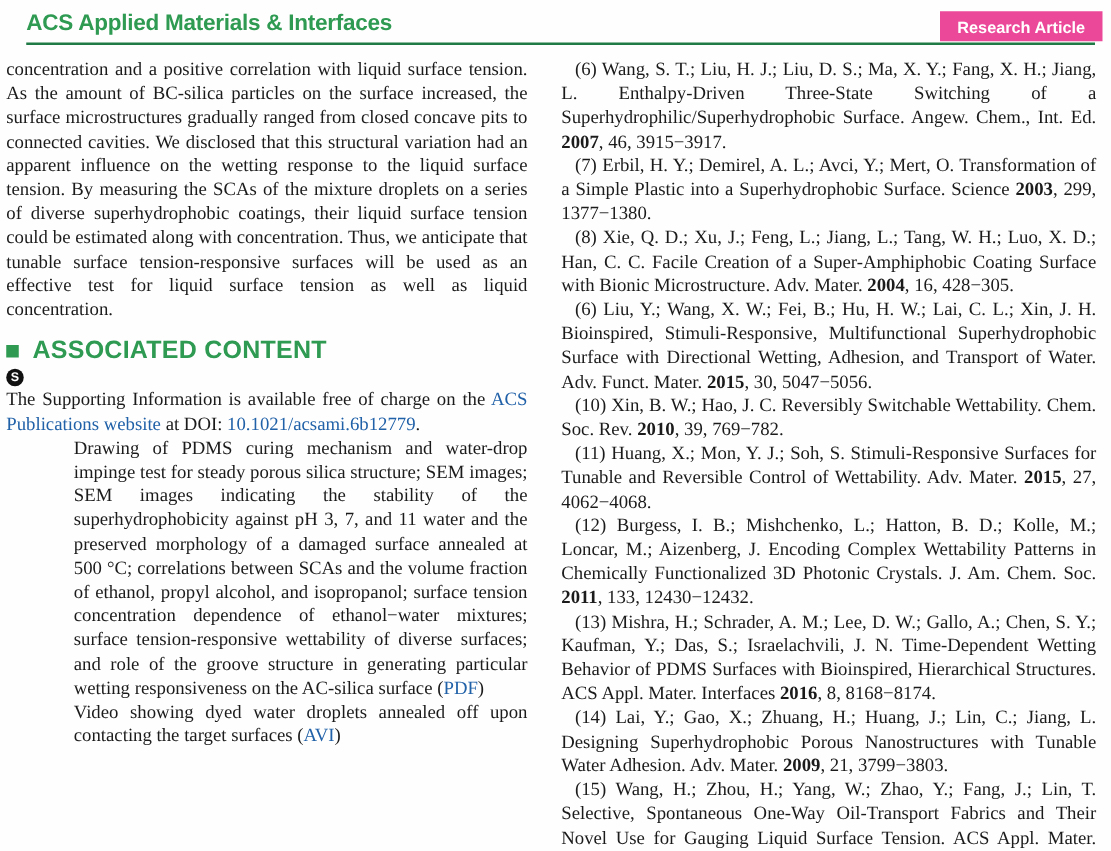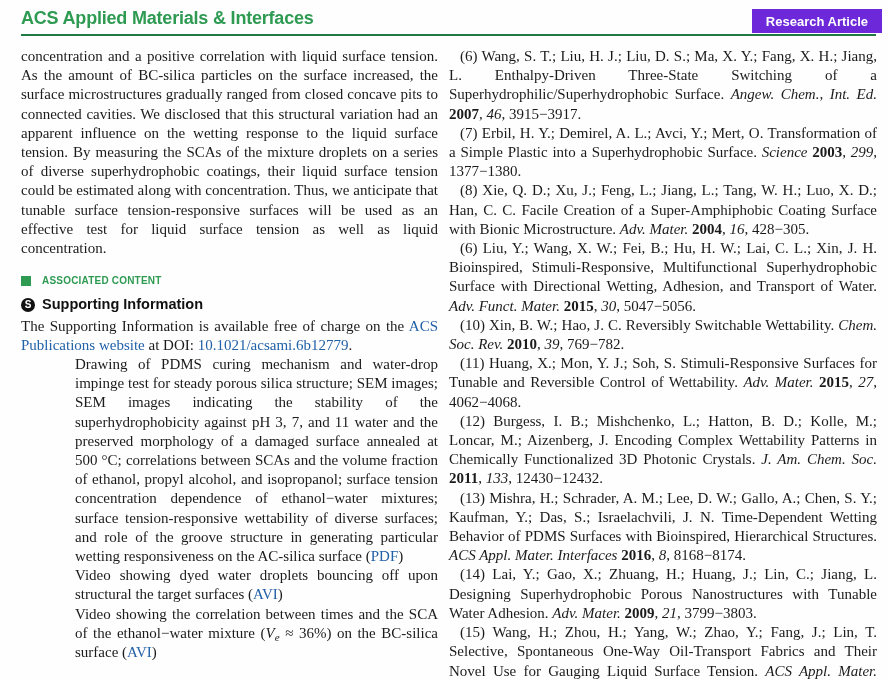--- a/index.html
+++ b/index.html
@@ -15,7 +15,7 @@
   }
   .badge{
     position:absolute;top:9px;right:7px;height:24px;
-    background:#6d28d9;color:#ffffff;
+    background:#ec4899;color:#ffffff;
     font-family:"Liberation Sans",sans-serif;font-weight:bold;font-size:13px;
     display:flex;align-items:center;padding:0 14px;
   }

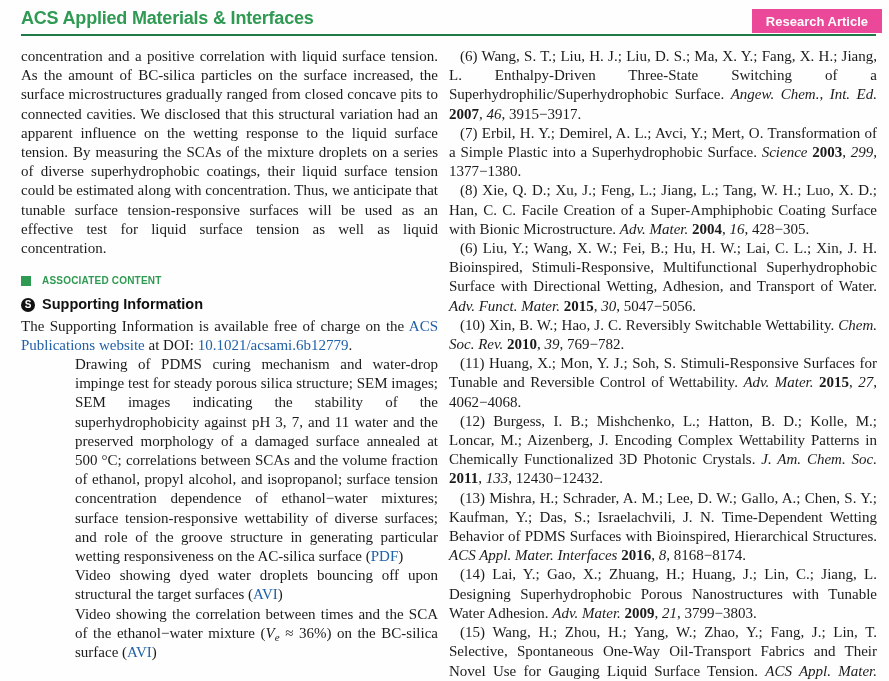--- a/index.html
+++ b/index.html
@@ -21,7 +21,7 @@
   }
   .rule{position:absolute;left:21px;top:34px;width:855px;height:2px;background:#1f7a45;}
   .col{position:absolute;top:47px;font-size:15px;line-height:19.2px;text-align:justify;}
-  .col-left{left:21px;width:417px;}
+  .col-left{left:5px;width:417px;}
   .col-right{left:449px;width:428px;}
   p{margin:0;}
   .section-heading{

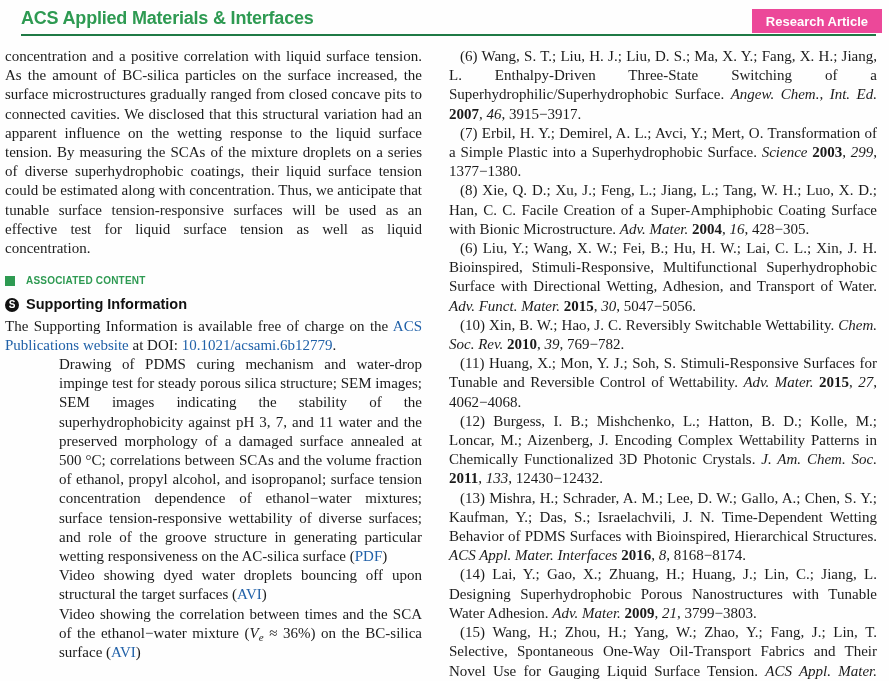--- a/index.html
+++ b/index.html
@@ -43,7 +43,7 @@
   }
   .si-items{padding-left:54px;}
   .ref{text-indent:11px;}
-  .seg-i{font-style:italic;}
+  .seg-i{}
   .seg-b{font-weight:bold;}
   .seg-link{color:#2161a8;}
   .seg-sub{font-style:italic;font-size:11px;vertical-align:-3px;line-height:0;}

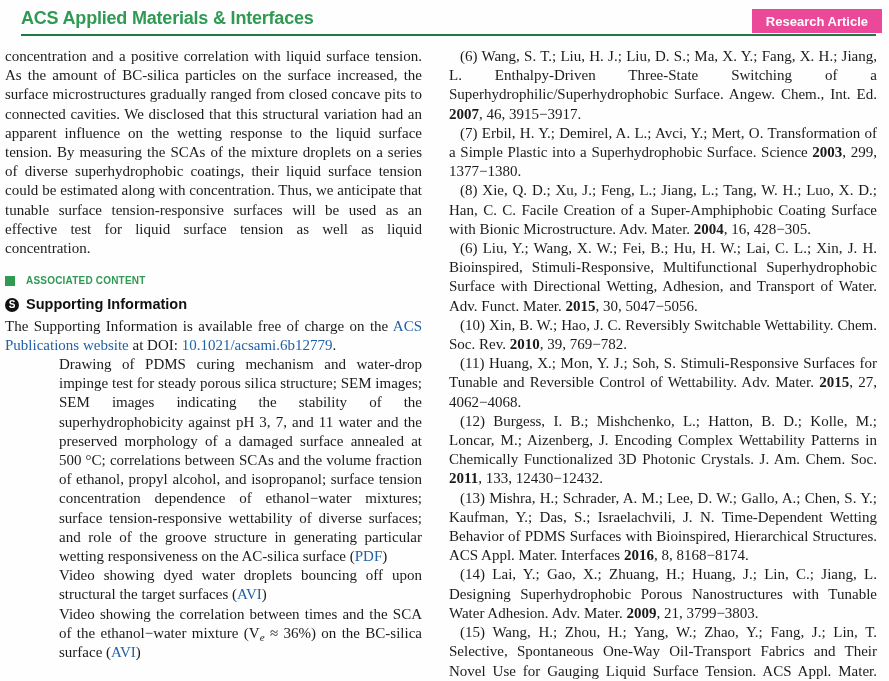--- a/index.html
+++ b/index.html
@@ -28,7 +28,7 @@
     display:flex;align-items:center;gap:11px;
     margin-top:13px;margin-bottom:5px;
     font-family:"Liberation Sans",sans-serif;font-weight:bold;
-    font-size:10px;color:#2e9a52;letter-spacing:0.2px;text-align:left;
+    font-size:20px;color:#2e9a52;letter-spacing:0.2px;text-align:left;
   }
   .sq{width:10px;height:10px;background:#2e9a52;display:inline-block;flex:0 0 auto;}
   .subsection-heading{

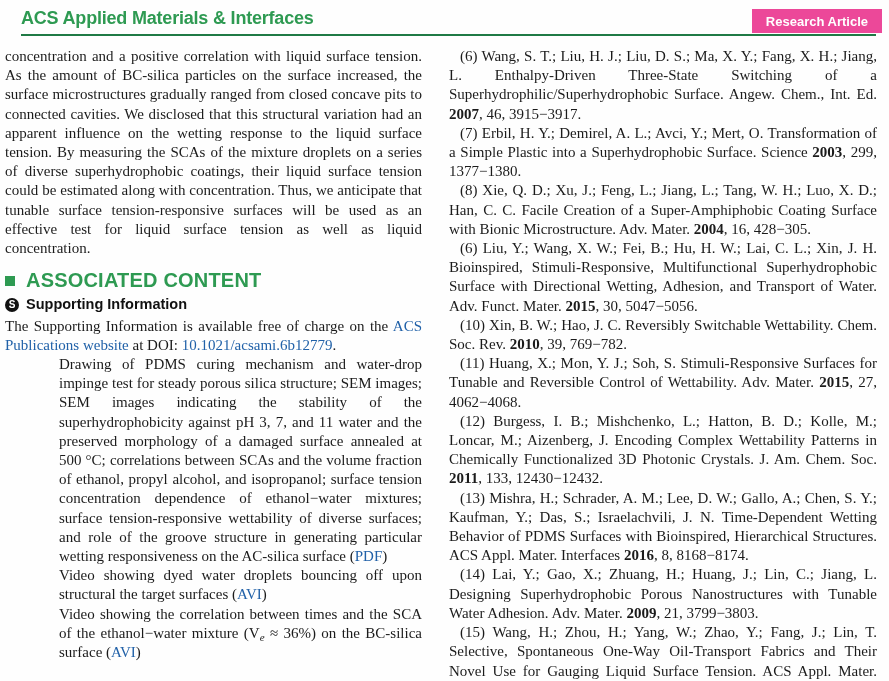--- a/index.html
+++ b/index.html
@@ -67,7 +67,6 @@
 
     <div class="subsection-heading">
       <span class="s-icon">S</span>
-      <span>Supporting Information</span>
     </div>
 
     <p><span>The Supporting Information is available free of charge on the </span><span class="seg-link">ACS Publications website</span><span> at DOI: </span><span class="seg-link">10.1021/acsami.6b12779</span><span>.</span></p>

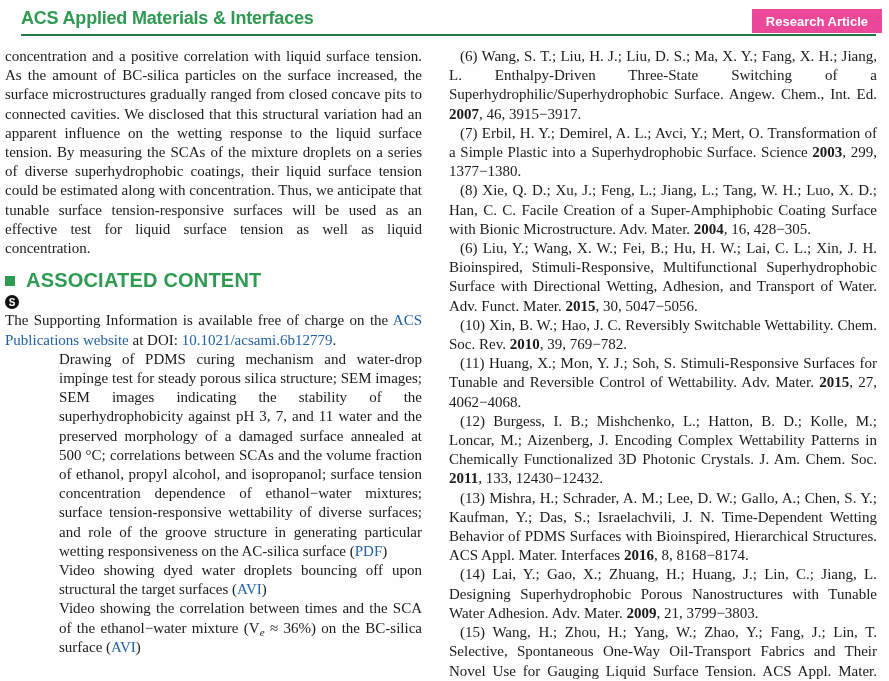--- a/index.html
+++ b/index.html
@@ -73,7 +73,7 @@
 
     <div class="si-items">
       <p class="si-item"><span>Drawing of PDMS curing mechanism and water-drop impinge test for steady porous silica structure; SEM images; SEM images indicating the stability of the superhydrophobicity against pH 3, 7, and 11 water and the preserved morphology of a damaged surface annealed at 500 °C; correlations between SCAs and the volume fraction of ethanol, propyl alcohol, and isopropanol; surface tension concentration dependence of ethanol−water mixtures; surface tension-responsive wettability of diverse surfaces; and role of the groove structure in generating particular wetting responsiveness on the AC-silica surface (</span><span class="seg-link">PDF</span><span>)</span></p>
-      <p class="si-item"><span>Video showing dyed water droplets bouncing off upon structural the target surfaces (</span><span class="seg-link">AVI</span><span>)</span></p>
+      <p class="si-item"><span>Video showing dyed water droplets annealed off upon contacting the target surfaces (</span><span class="seg-link">AVI</span><span>)</span></p>
       <p class="si-item"><span>Video showing the correlation between times and the SCA of the ethanol−water mixture (</span><span class="seg-i">V</span><span class="seg-sub">e</span><span> ≈ 36%) on the BC-silica surface (</span><span class="seg-link">AVI</span><span>)</span></p>
     </div>
   </div>

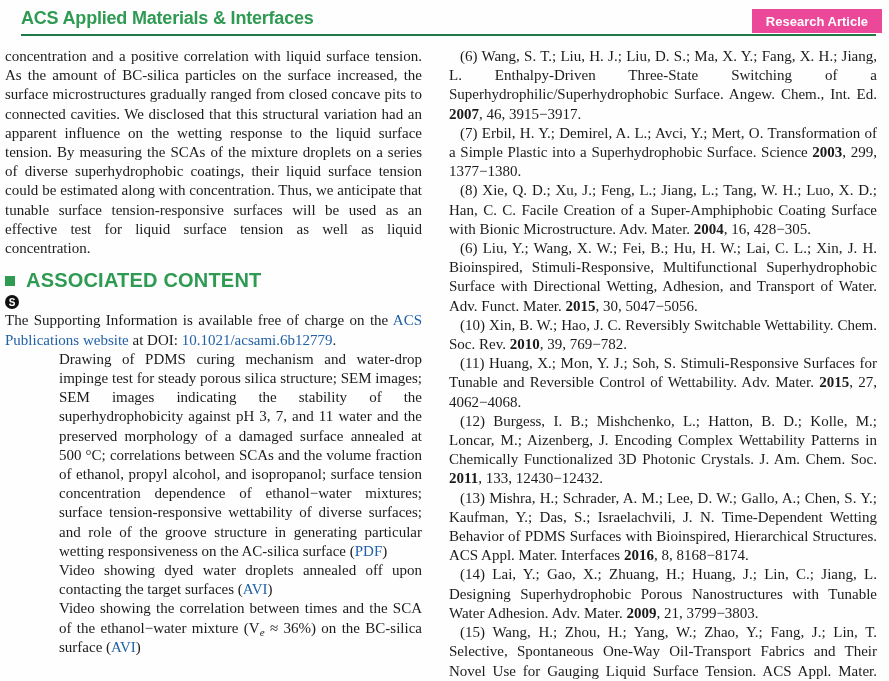--- a/index.html
+++ b/index.html
@@ -74,7 +74,6 @@
     <div class="si-items">
       <p class="si-item"><span>Drawing of PDMS curing mechanism and water-drop impinge test for steady porous silica structure; SEM images; SEM images indicating the stability of the superhydrophobicity against pH 3, 7, and 11 water and the preserved morphology of a damaged surface annealed at 500 °C; correlations between SCAs and the volume fraction of ethanol, propyl alcohol, and isopropanol; surface tension concentration dependence of ethanol−water mixtures; surface tension-responsive wettability of diverse surfaces; and role of the groove structure in generating particular wetting responsiveness on the AC-silica surface (</span><span class="seg-link">PDF</span><span>)</span></p>
       <p class="si-item"><span>Video showing dyed water droplets annealed off upon contacting the target surfaces (</span><span class="seg-link">AVI</span><span>)</span></p>
-      <p class="si-item"><span>Video showing the correlation between times and the SCA of the ethanol−water mixture (</span><span class="seg-i">V</span><span class="seg-sub">e</span><span> ≈ 36%) on the BC-silica surface (</span><span class="seg-link">AVI</span><span>)</span></p>
     </div>
   </div>
 

